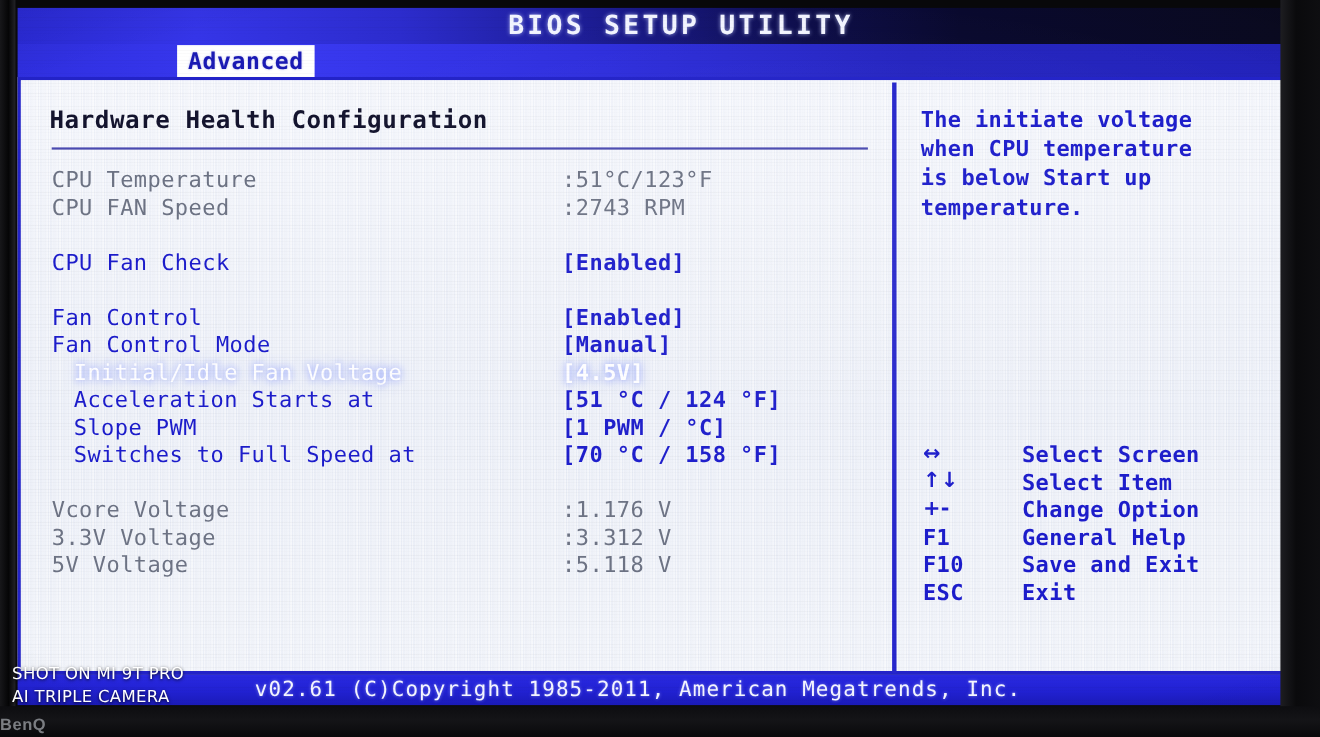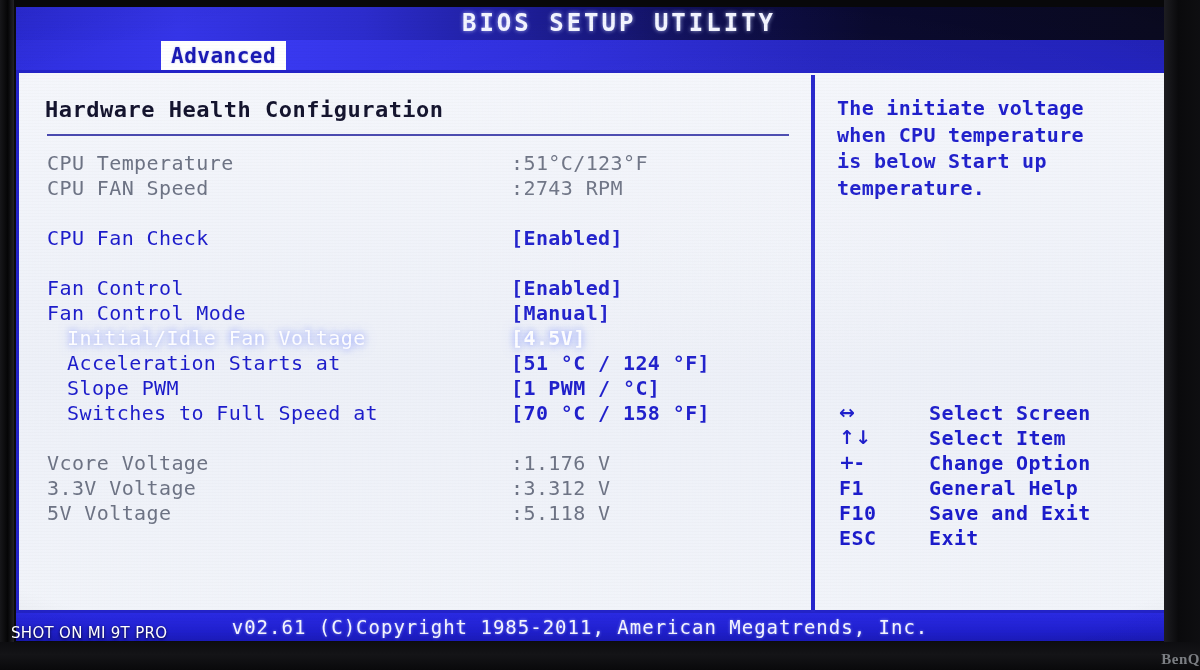--- a/index.html
+++ b/index.html
@@ -469,6 +469,7 @@
 
   <div class="watermark">
     <div>SHOT ON MI 9T PRO</div>
+    <div>AI TRIPLE CAMERA</div>
   </div>
 
   <div class="glare"></div>

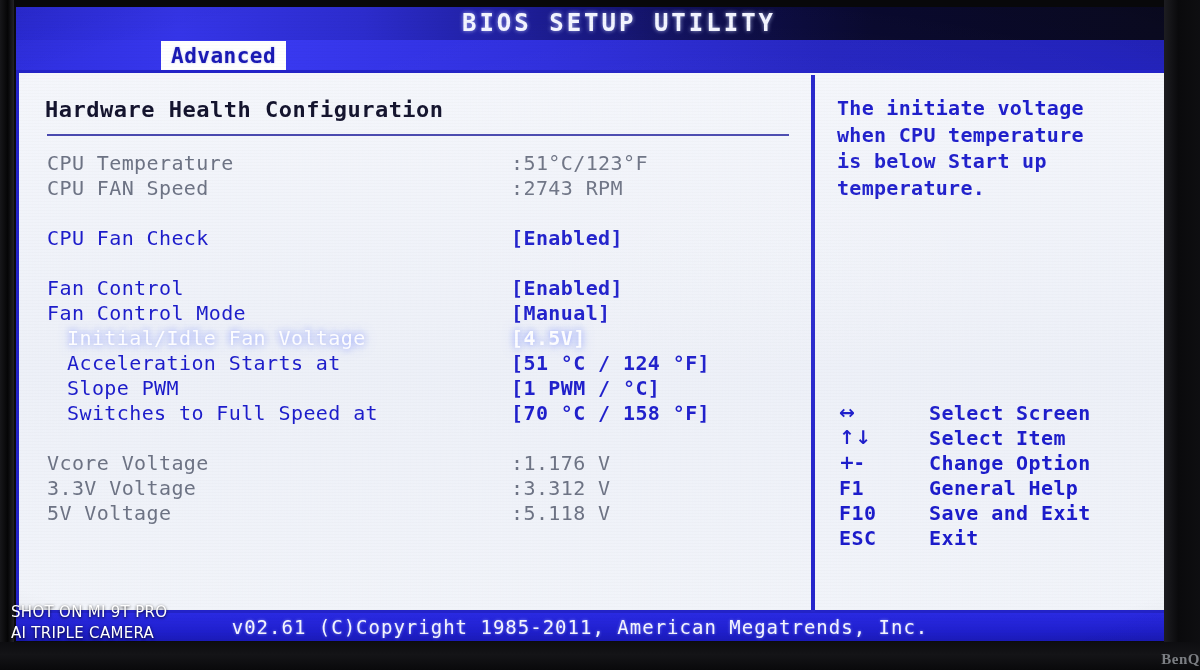--- a/index.html
+++ b/index.html
@@ -54,9 +54,9 @@
     position: absolute;
     left: 0; bottom: 2px;
     width: 1200px;
-    text-align: right;
+    text-align: left;
     color: #8e9196;
-    font-family: Liberation Serif, serif;
+    font-family: Liberation Sans, sans-serif;
     font-size: 15px;
     font-weight: bold;
     letter-spacing: 0.5px;

